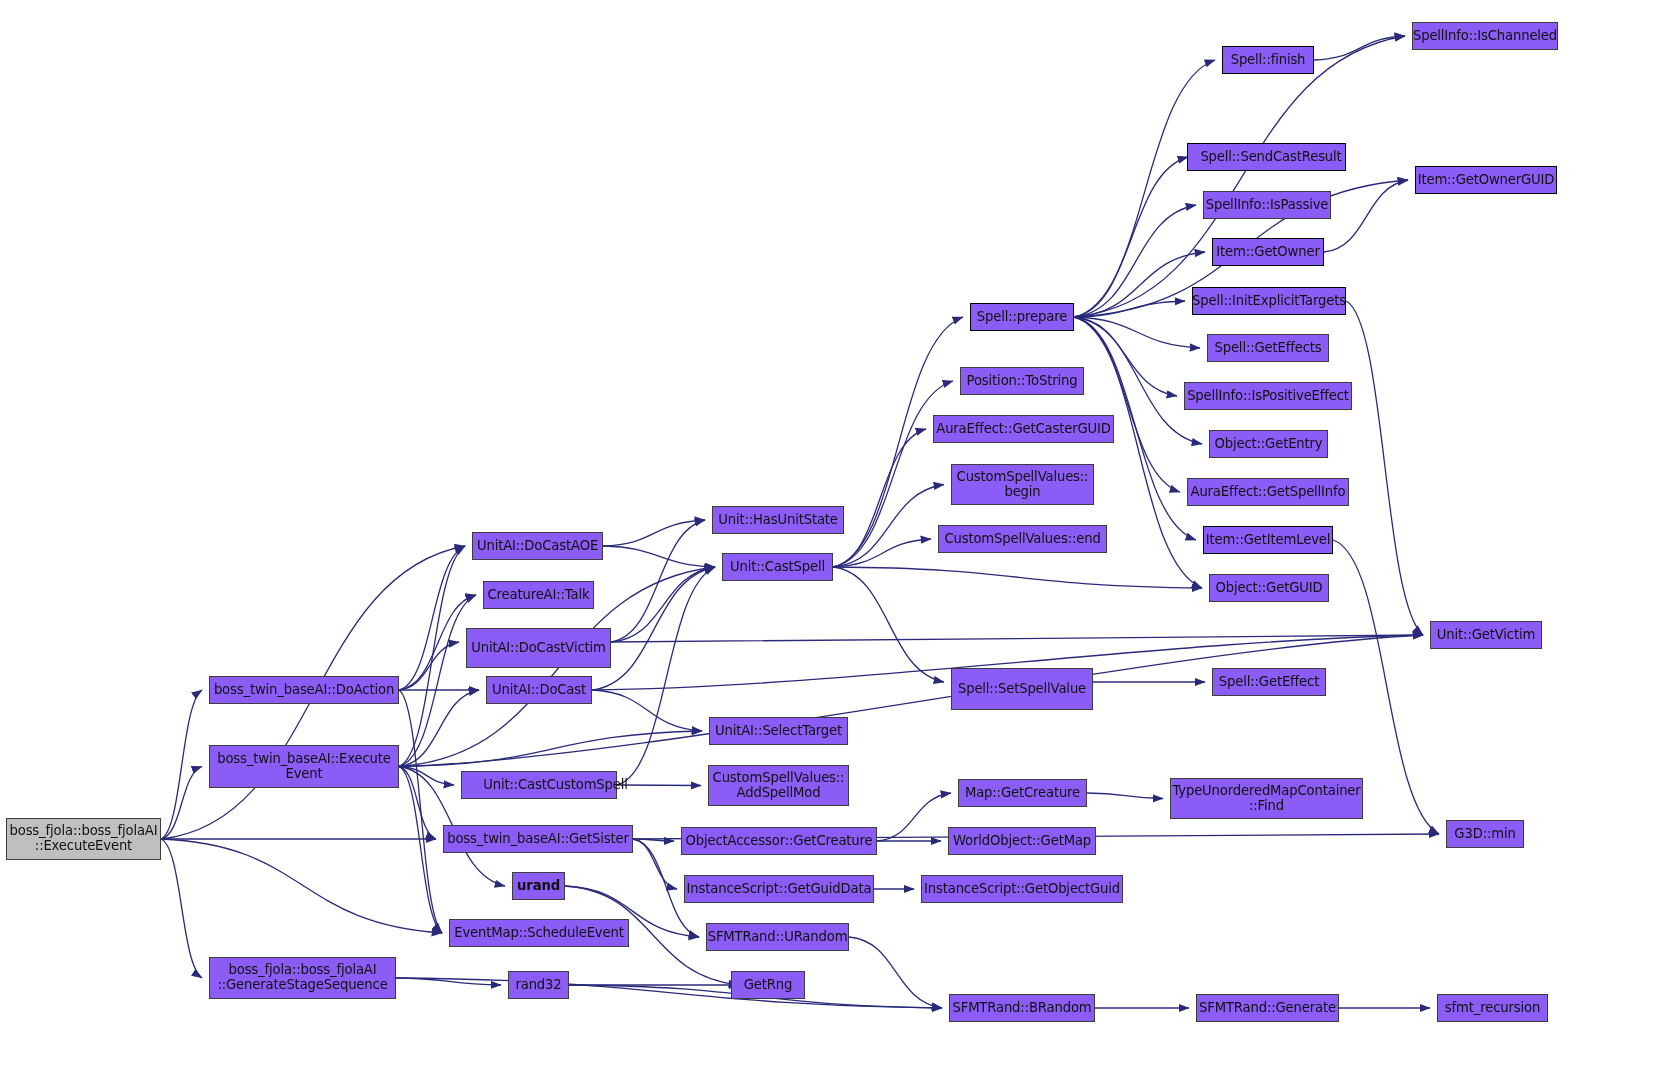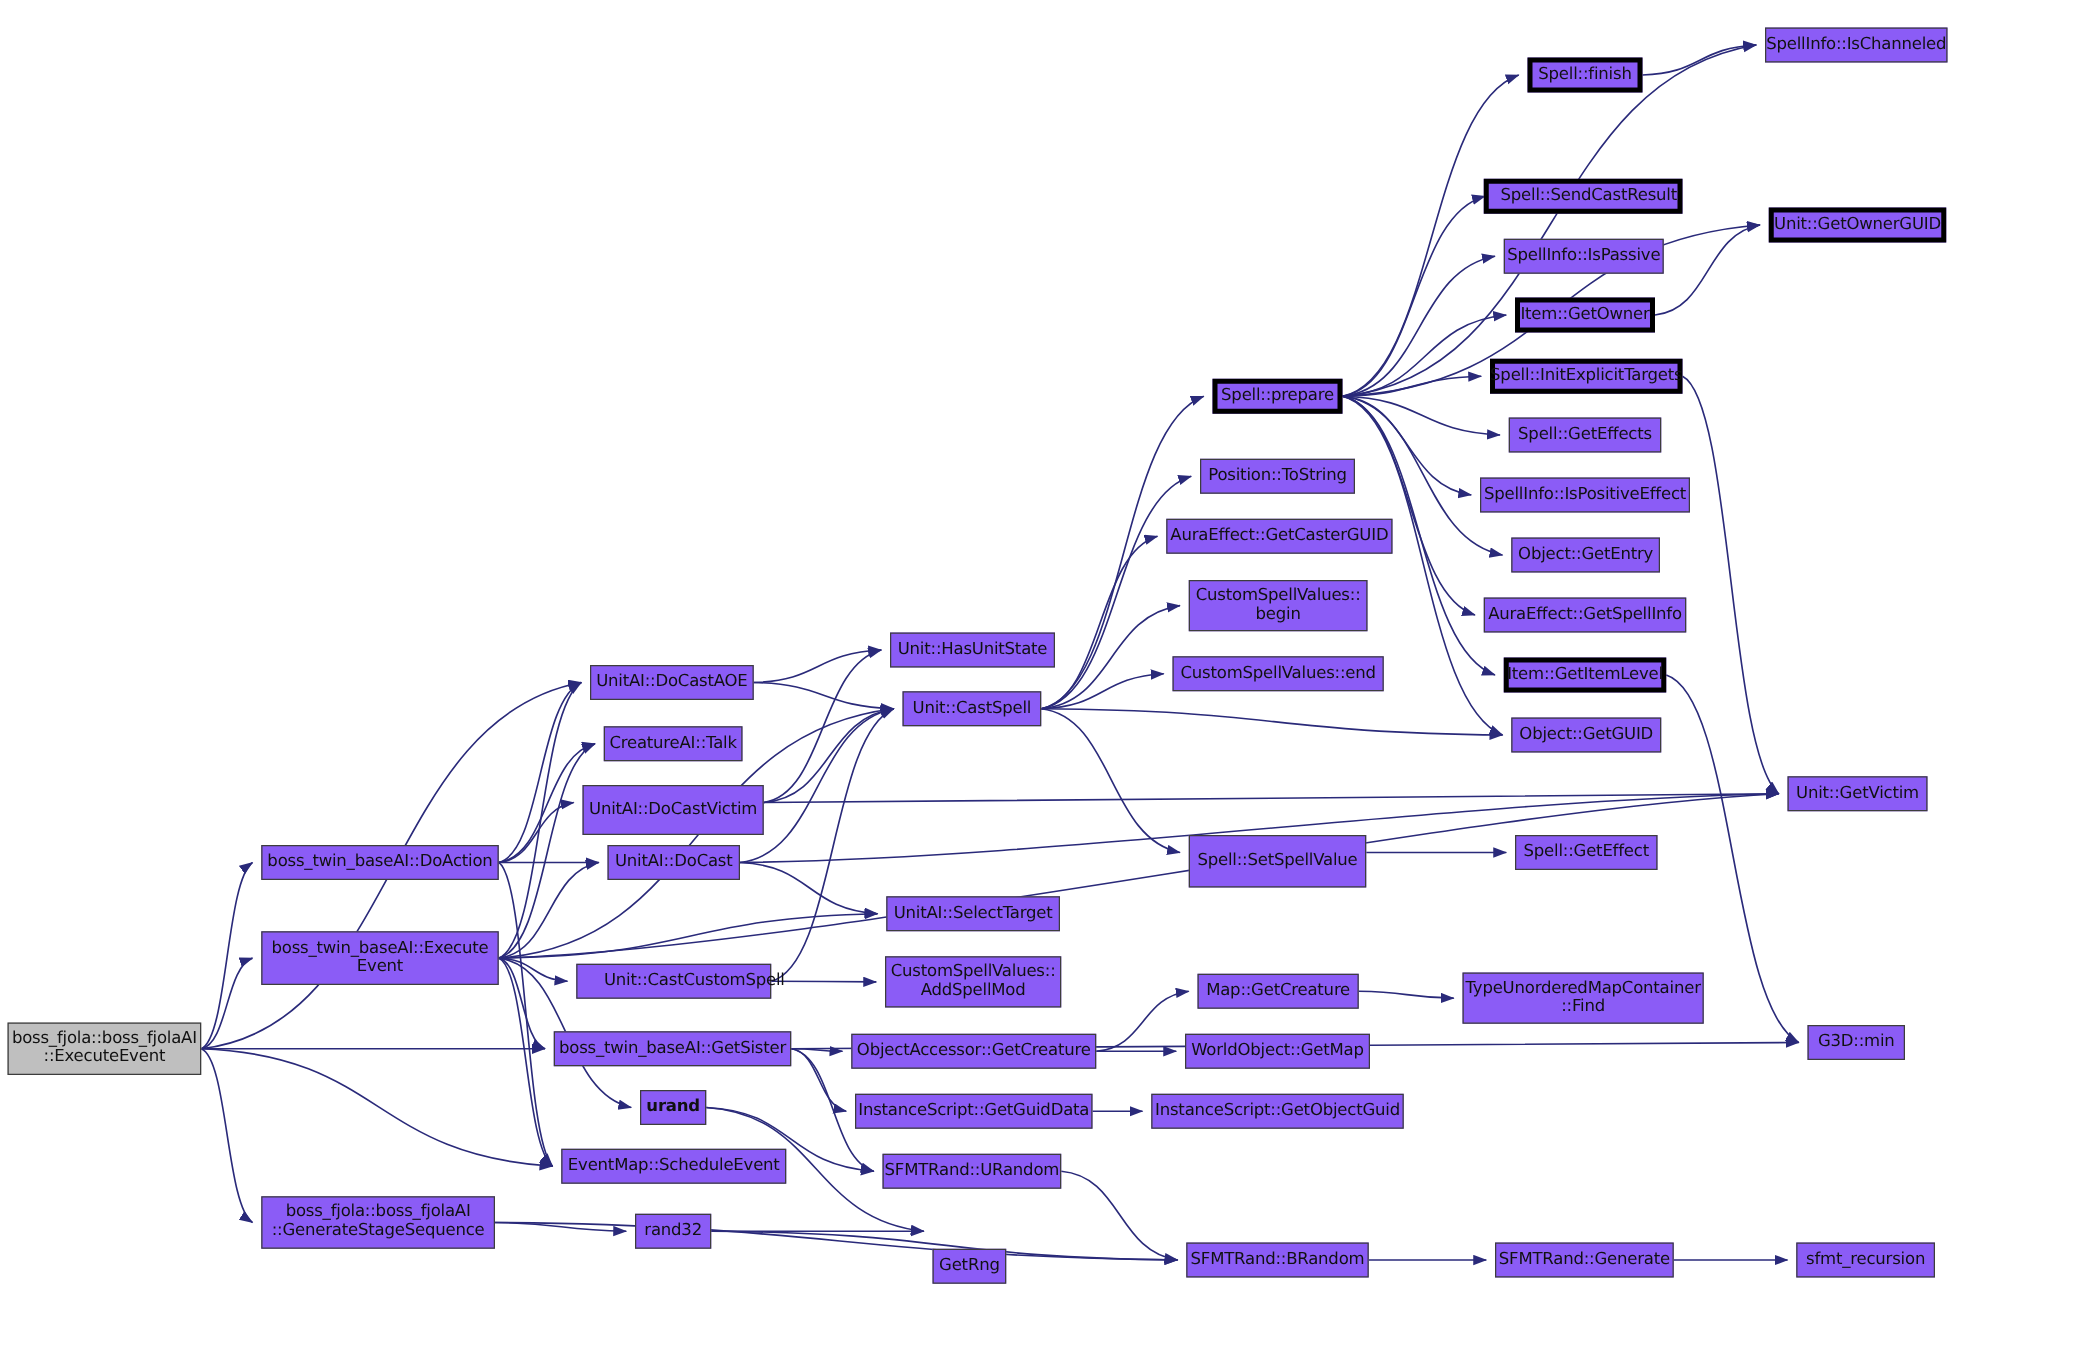--- a/index.html
+++ b/index.html
@@ -41,7 +41,7 @@
     z-index: 5;
   }
   .node.red {
-    border: 4px solid #000000;
+    border: 1px solid #000000;
   }
   .node.root {
     background: #bfbfbf;

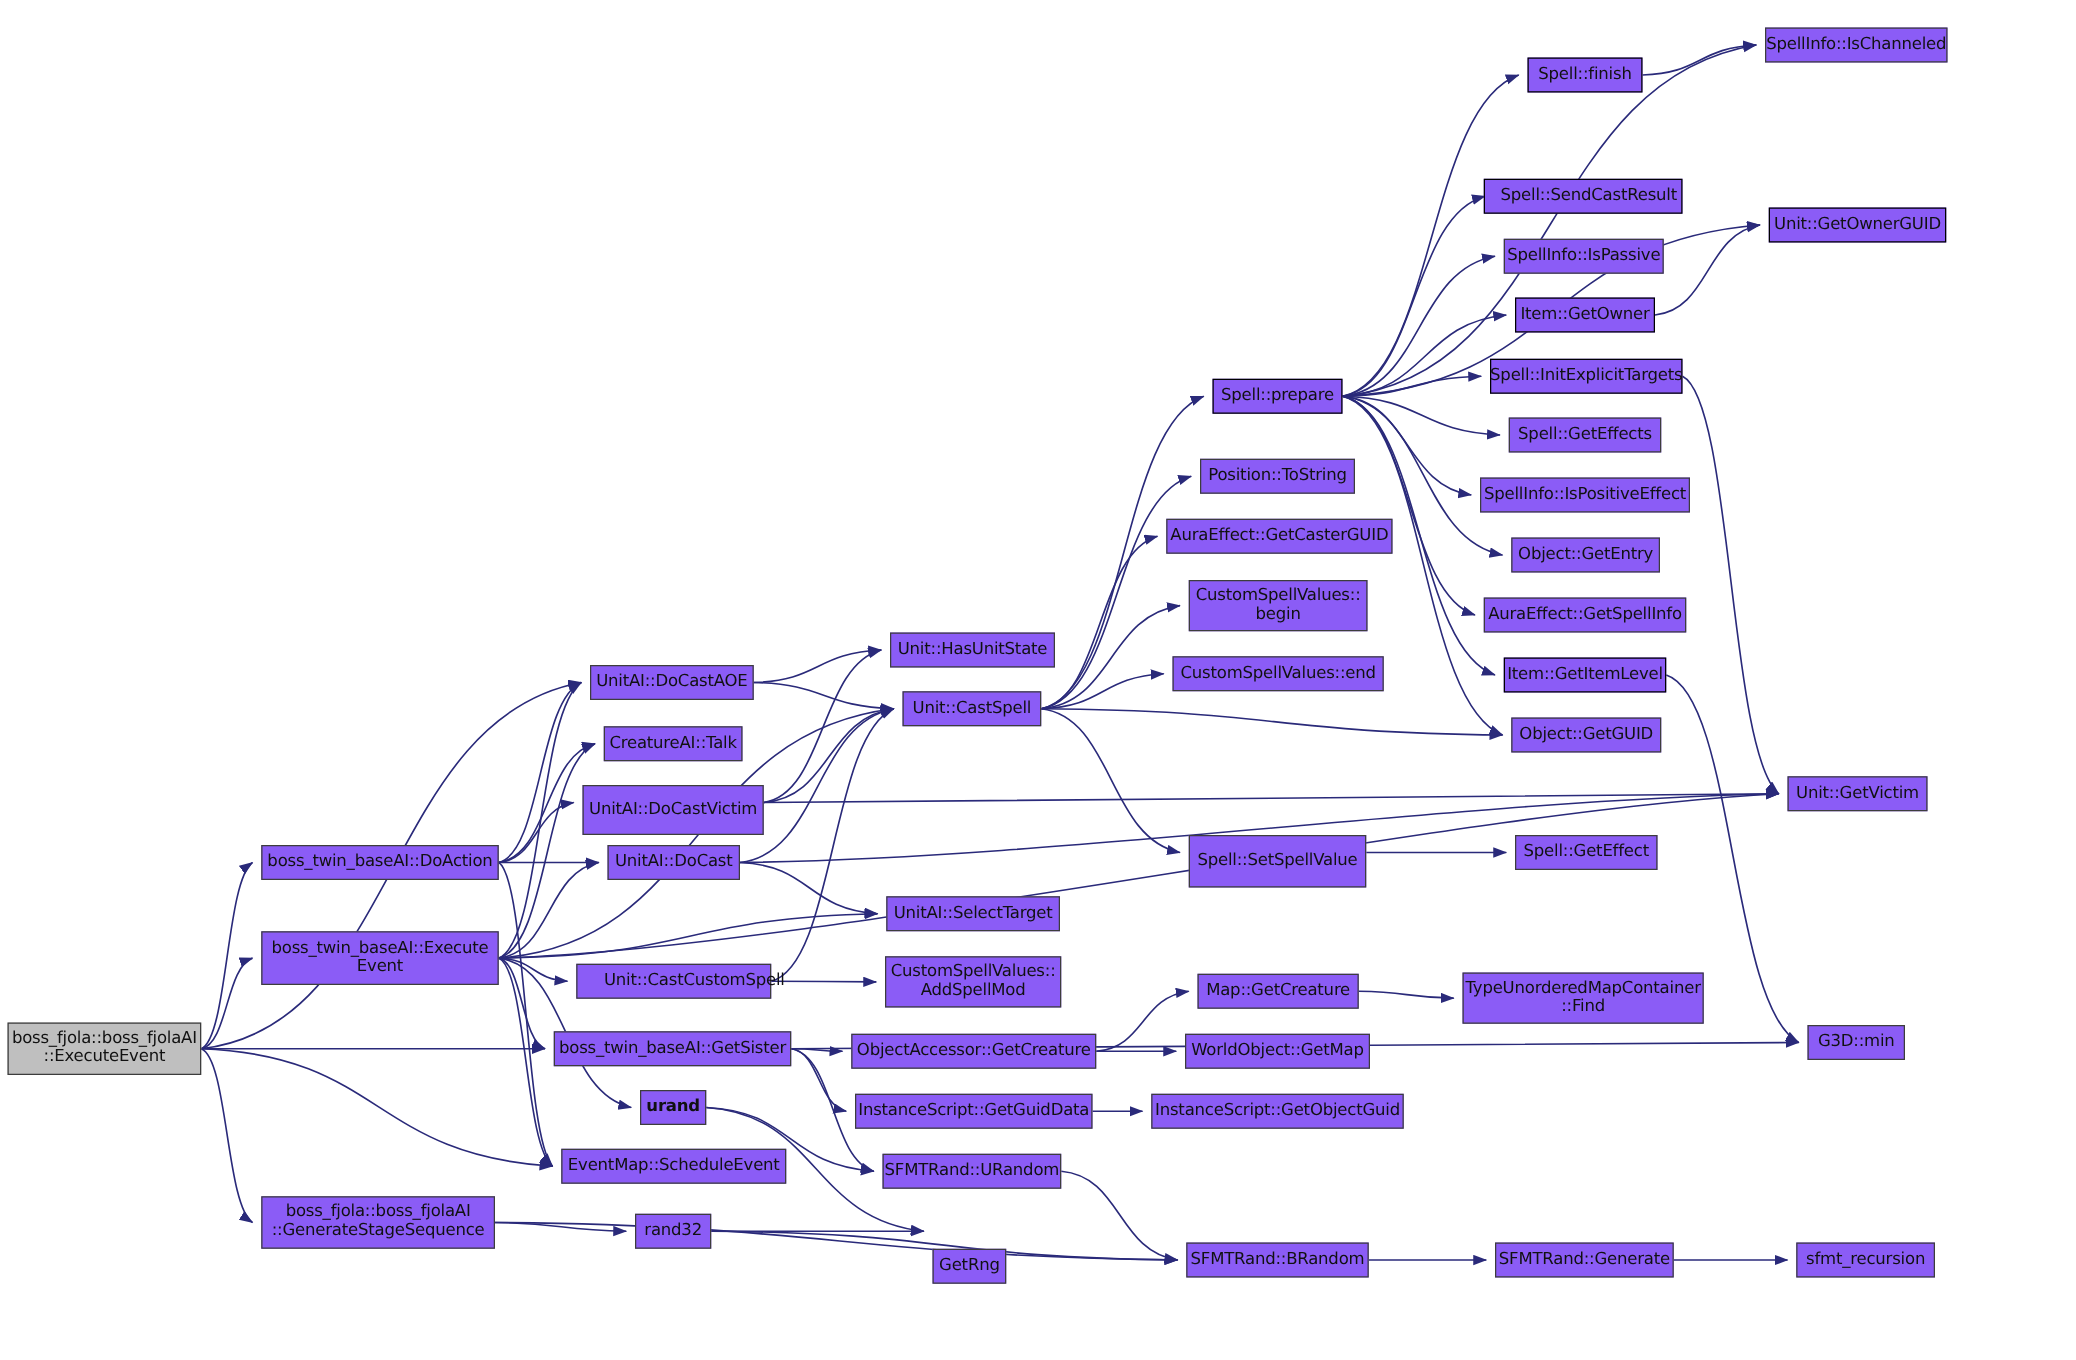--- a/index.html
+++ b/index.html
@@ -187,7 +187,7 @@
 ::Find</div>
       <div class="node" style="left: 1196px; top: 994px; width: 143px; height: 28px;">SFMTRand::Generate</div>
       <div class="node" style="left: 1412px; top: 22px; width: 146px; height: 28px;">SpellInfo::IsChanneled</div>
-      <div class="node red" style="left: 1415px; top: 166px; width: 142px; height: 28px;">Unit::GetOwnerGUID</div>
+      <div class="node red" style="left: 1415px; top: 166px; width: 142px; height: 28px;">Item::GetOwnerGUID</div>
       <div class="node" style="left: 1430px; top: 621px; width: 112px; height: 28px;">Unit::GetVictim</div>
       <div class="node" style="left: 1446px; top: 820px; width: 78px; height: 28px;">G3D::min</div>
       <div class="node" style="left: 1437px; top: 994px; width: 111px; height: 28px;">sfmt_recursion</div>

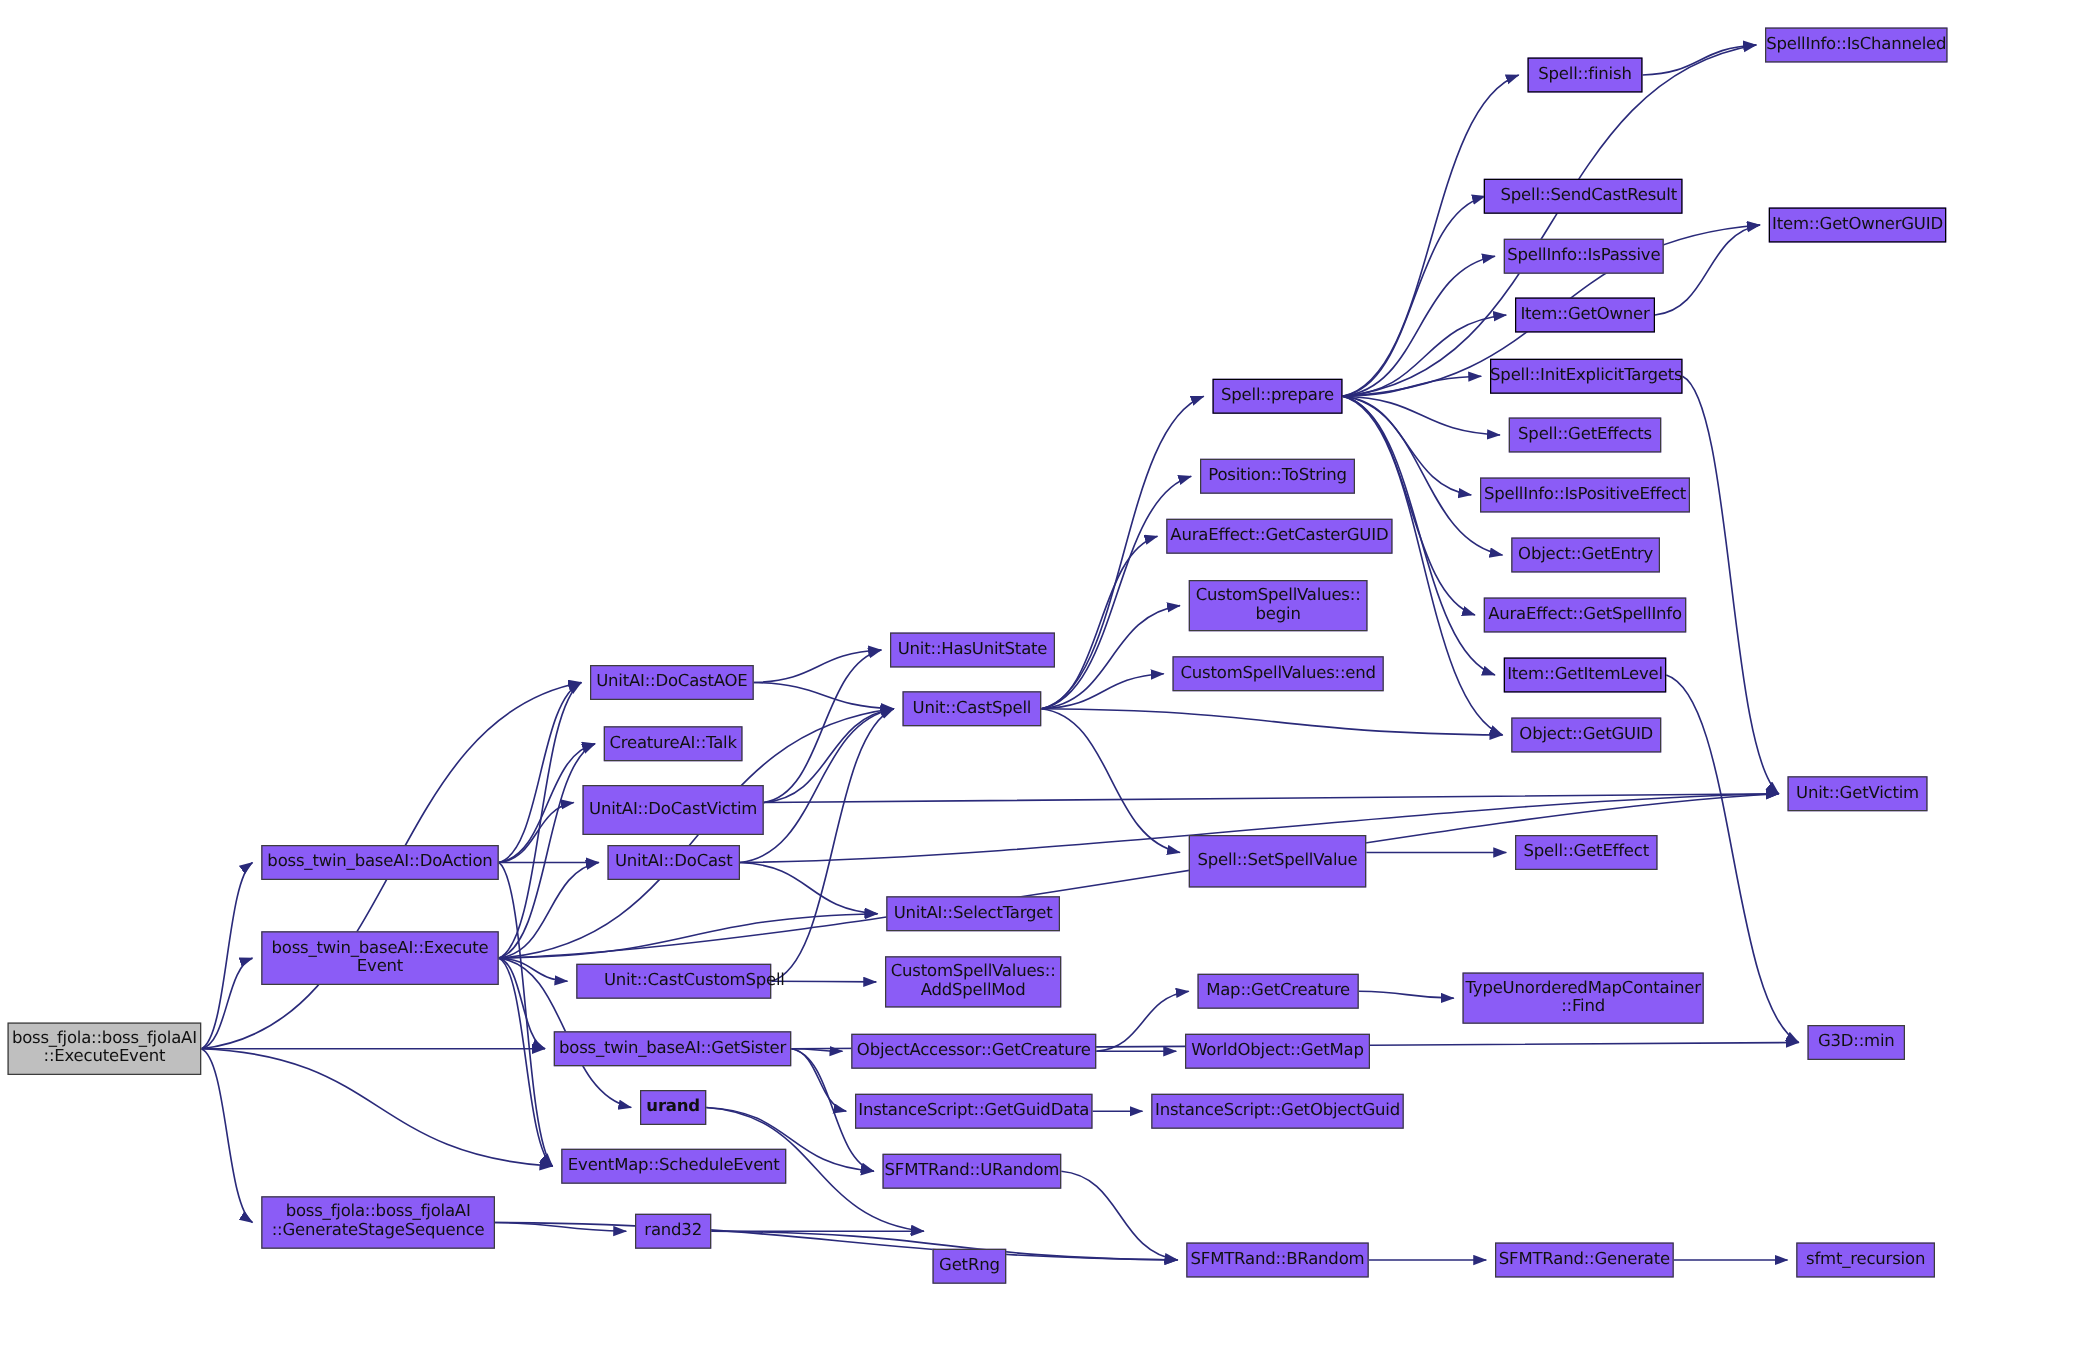--- a/index.html
+++ b/index.html
@@ -159,7 +159,7 @@
       <div class="node" style="left: 684px; top: 875px; width: 190px; height: 28px;">InstanceScript::GetGuidData</div>
       <div class="node" style="left: 681px; top: 827px; width: 196px; height: 28px;">ObjectAccessor::GetCreature</div>
       <div class="node" style="left: 706px; top: 923px; width: 143px; height: 28px;">SFMTRand::URandom</div>
-      <div class="node" style="left: 746px; top: 971px; width: 59px; height: 28px; margin-top: 28px;">GetRng</div>
+      <div class="node" style="left: 731px; top: 971px; width: 74px; height: 28px;">GetRng</div>
       <div class="node red" style="left: 970px; top: 303px; width: 104px; height: 28px;">Spell::prepare</div>
       <div class="node" style="left: 960px; top: 367px; width: 124px; height: 28px;">Position::ToString</div>
       <div class="node" style="left: 933px; top: 415px; width: 181px; height: 28px;">AuraEffect::GetCasterGUID</div>

